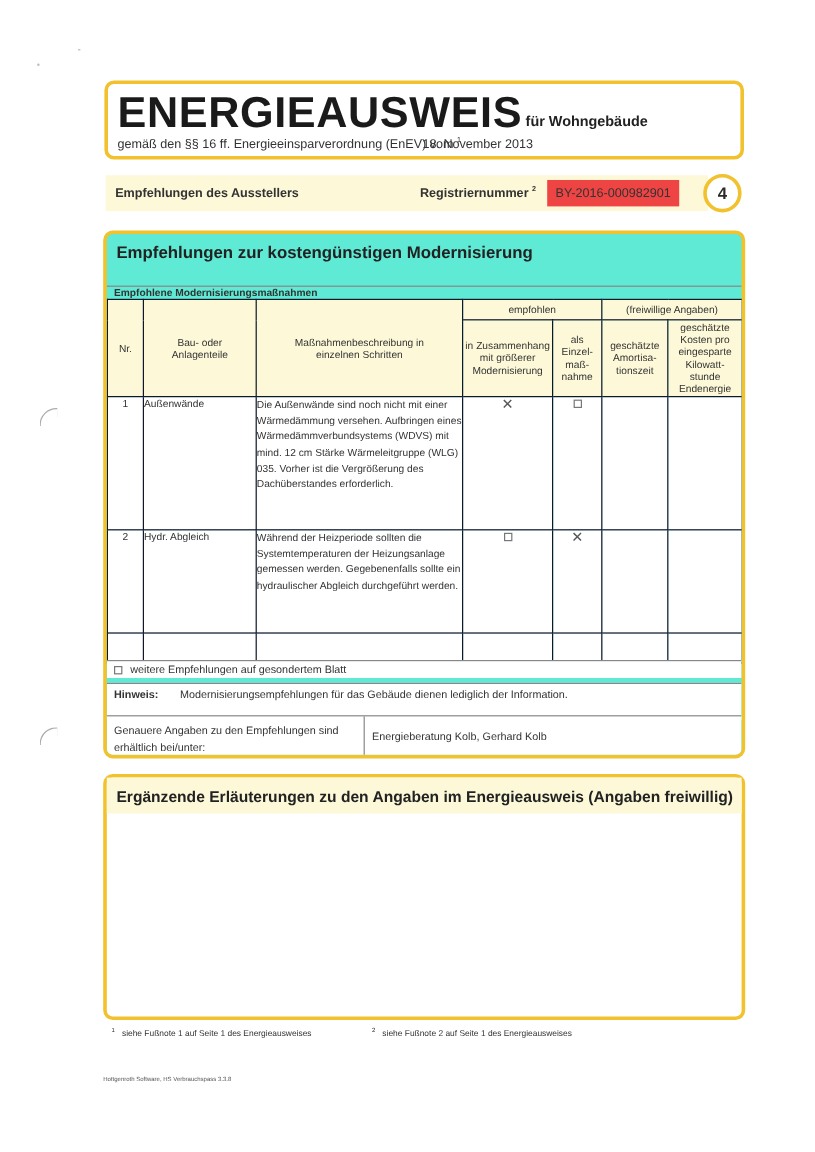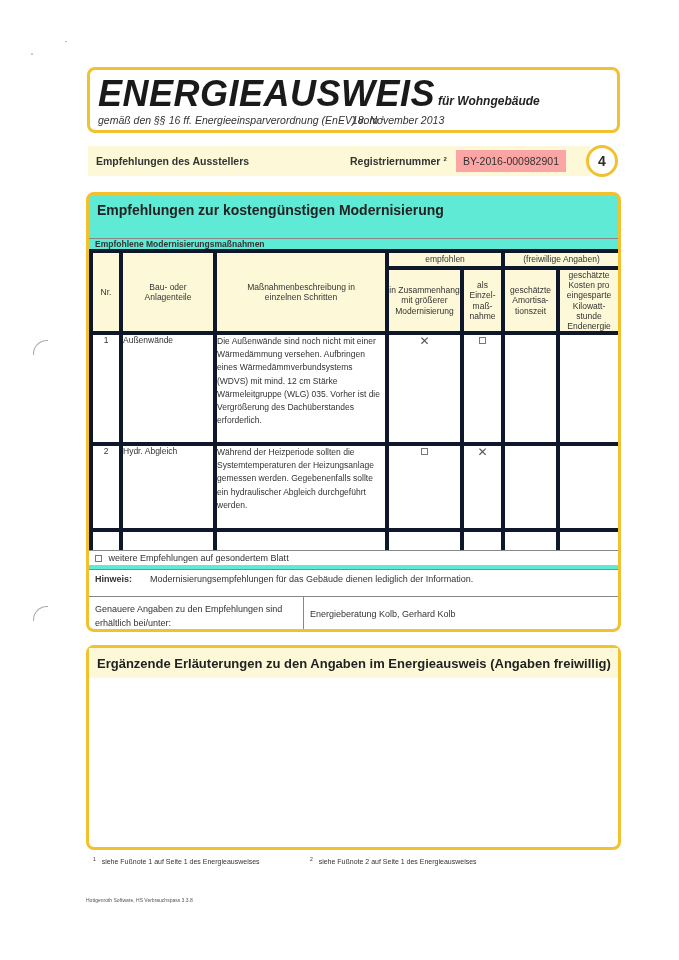--- a/index.html
+++ b/index.html
@@ -9,7 +9,7 @@
   .ybox { border:3px solid #f2c12e; border-radius:8px; box-sizing:border-box; }
 
   
-  #hdr { left:87px; top:67px; width:533px; height:66px; background:#fff;font-style:italic; }
+  #hdr { left:87px; top:67px; width:533px; height:66px; background:#fff; }
   #hdr .title { position:absolute; left:8px; top:3px; font-size:36px; font-weight:bold; letter-spacing:0.5px; color:#1a1a1a; }
   #hdr .sub { position:absolute; left:348px; top:24px; font-size:12px; font-weight:bold; color:#222; }
   #hdr .law { position:absolute; left:8px; top:44px; font-size:10.5px; color:#333; }

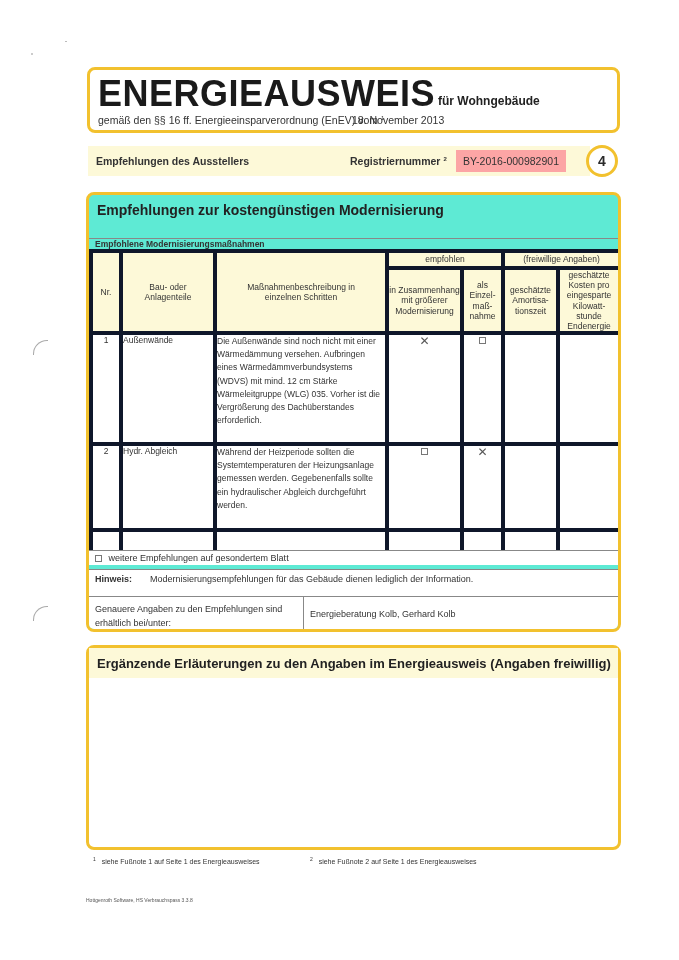--- a/index.html
+++ b/index.html
@@ -21,7 +21,7 @@
   #bar .lbl { position:absolute; left:8px; top:9px; font-size:10.5px; font-weight:bold; color:#333; }
   #bar .reg { position:absolute; left:262px; top:9px; font-size:10.5px; font-weight:bold; color:#333; }
   #bar .reg sup { font-size:6px; }
-  #bar .regval { position:absolute; left:368px; top:4px; width:110px; height:22px; background:#fca5a5;
+  #bar .regval { position:absolute; left:368px; top:4px; width:110px; height:22px; background:#ef4444;
                  font-size:10.5px; line-height:22px; text-align:center; color:#333; }
   #pagecircle { left:586px; top:145px; width:32px; height:32px; border:3px solid #f2c12e; border-radius:50%;
                 box-sizing:border-box; background:#fff; text-align:center; line-height:26px; font-weight:bold; font-size:14px; }

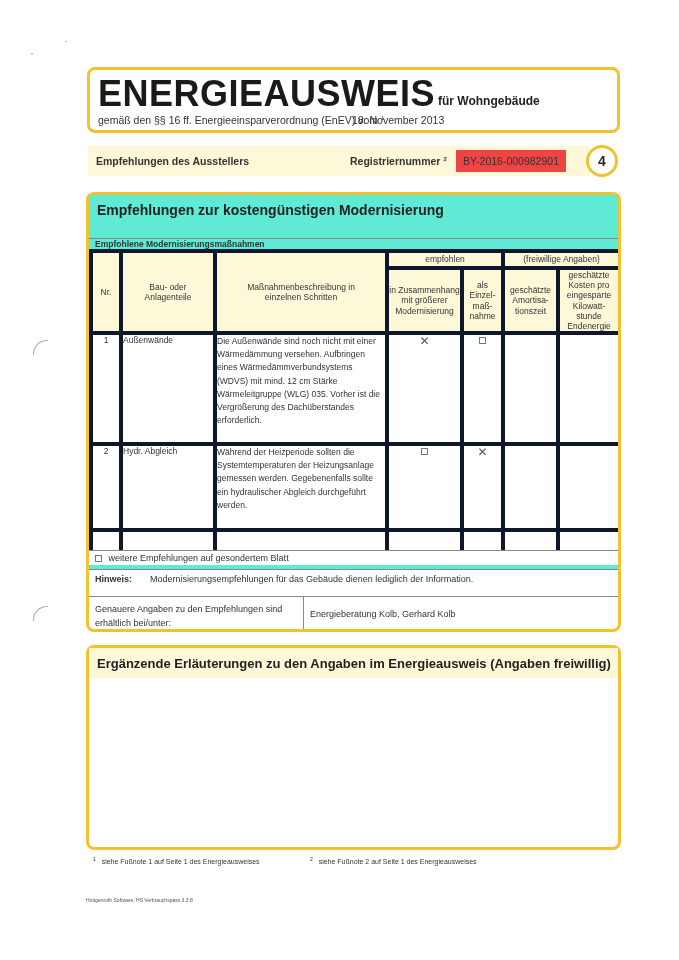--- a/index.html
+++ b/index.html
@@ -32,7 +32,7 @@
   .row { position:absolute; left:0; right:0; border-top:1px solid #888; font-size:9px; color:#333; }
   .white { background:#fff; }
   table.grid { position:absolute; left:0; top:54px; width:529px; border-collapse:collapse; table-layout:fixed; font-size:8.5px; color:#333; }
-  table.grid td { border:4px solid #0f172a; vertical-align:top; padding:0; }
+  table.grid td { border:1px solid #0f172a; vertical-align:top; padding:0; }
   table.grid td.hc { text-align:center; vertical-align:middle; background:#fdf9d8; line-height:1.2; }
   table.grid tr.data td { background:#fff; }
   .desc { padding:8px 6px 0 6px; font-size:8.5px; line-height:1.55; }

